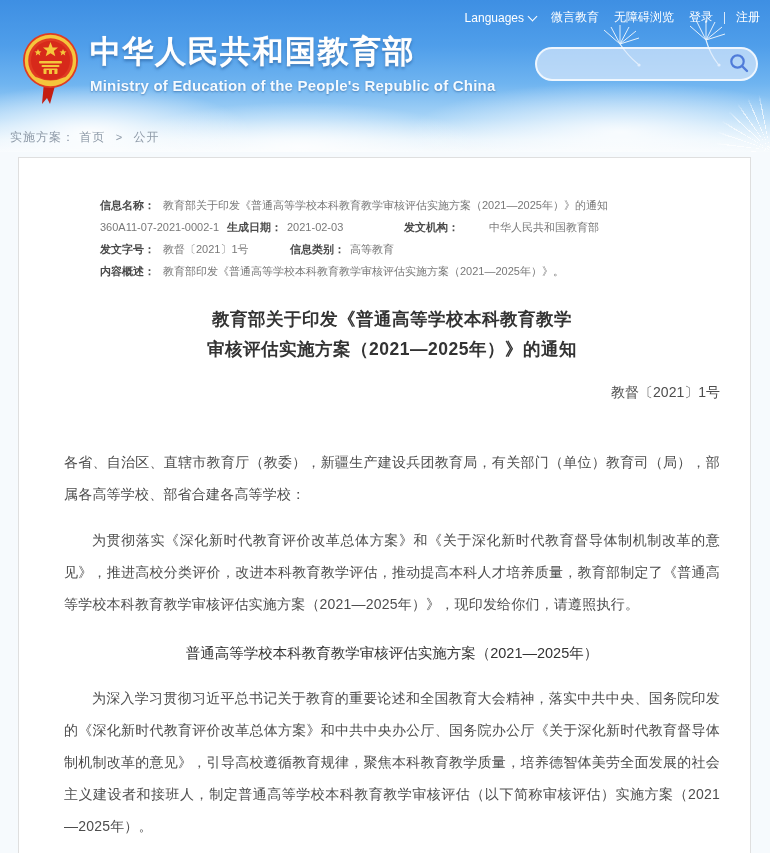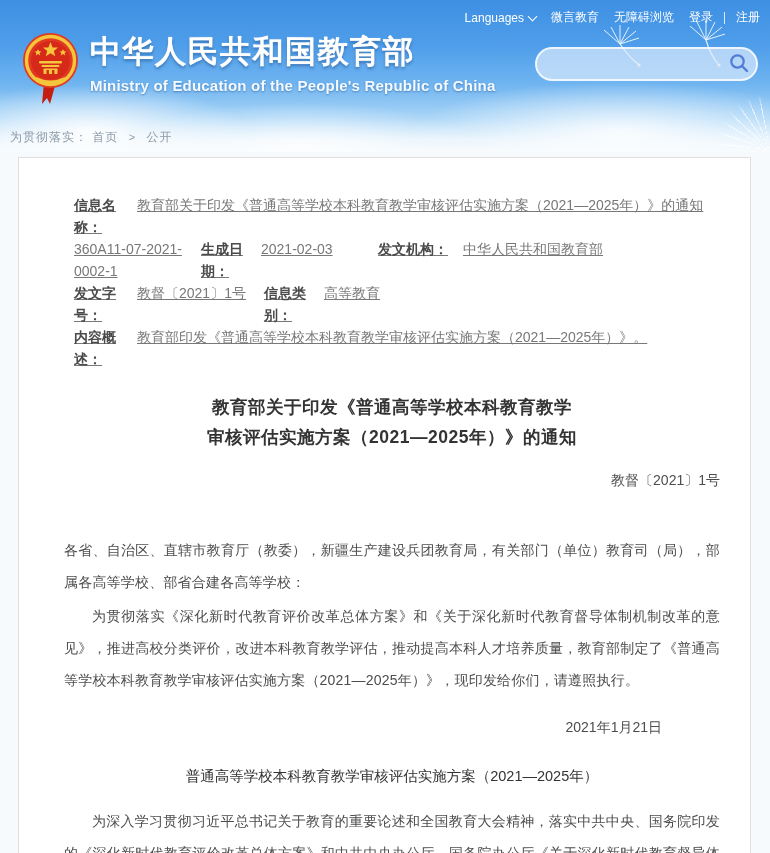--- a/index.html
+++ b/index.html
@@ -193,7 +193,7 @@
   </div>
 
   <div class="breadcrumb">
-    <span>为贯彻落实：</span>
+    <span>实施方案：</span>
     <a>首页</a>
     <span class="bsep">&gt;</span>
     <a>公开</a>

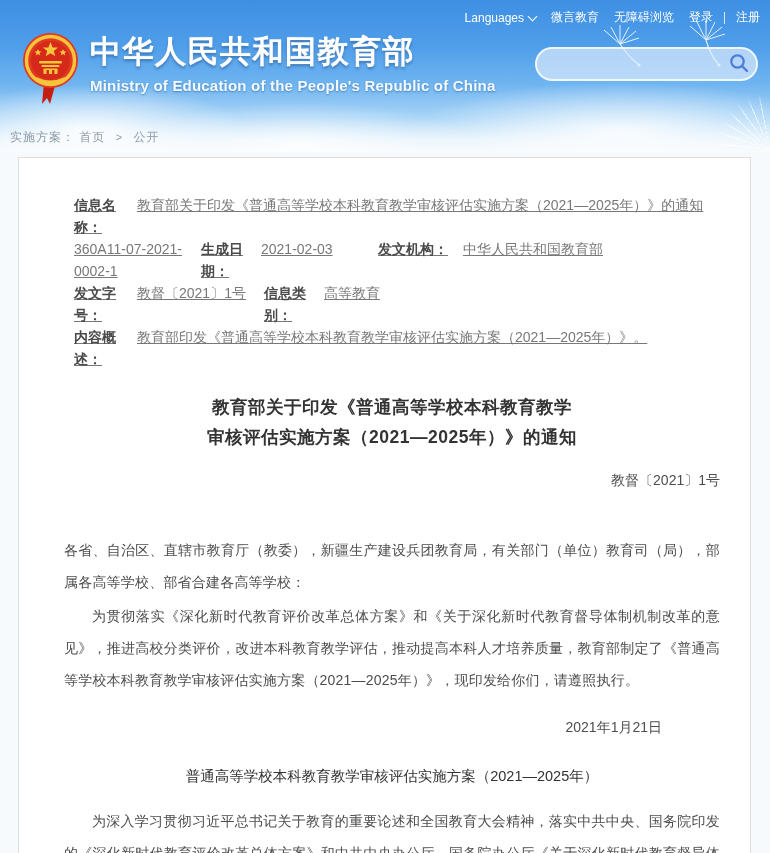--- a/index.html
+++ b/index.html
@@ -94,7 +94,7 @@
     color:#4d4d4d;
   }
 
-  .info-table { margin-left:10px; font-size:14px; line-height:22px; color:#787878;text-decoration:underline; }
+  .info-table { margin-left:36px; font-size:11px; line-height:22px; color:#787878; }
   .irow { display:flex; }
   .il  { font-weight:bold; color:#4a4a4a; flex:none; width:63px; }
   .iv  { flex:1; }

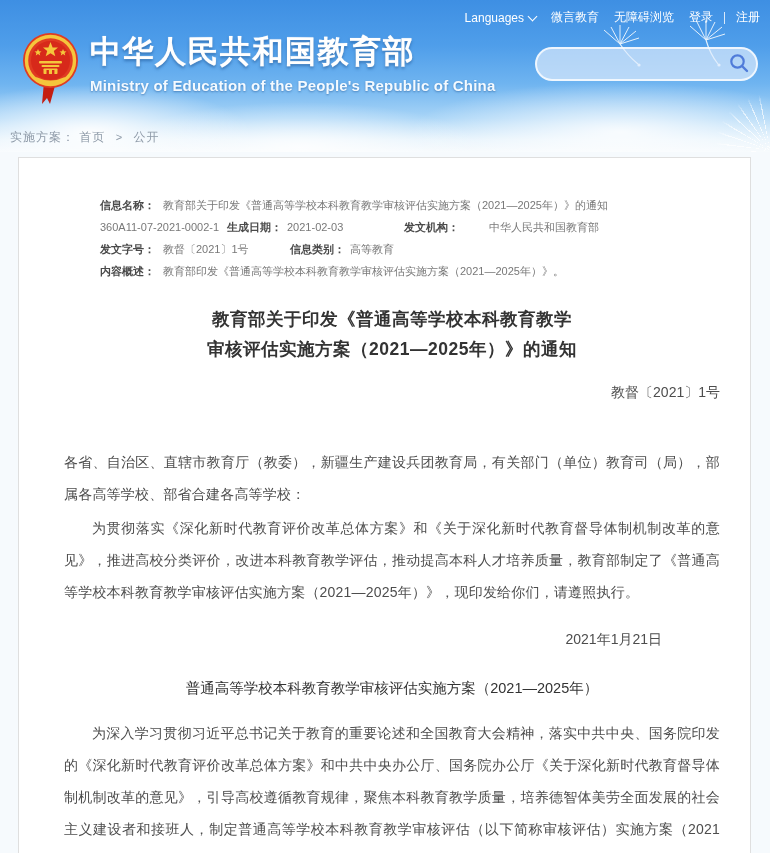--- a/index.html
+++ b/index.html
@@ -110,7 +110,7 @@
   .doc-no { margin-top:20px; text-align:right; font-size:14px; color:#4d4d4d; }
 
   .par {
-    margin-top:2px; font-size:14px; line-height:32px; letter-spacing:.2px;
+    margin-top:14px; font-size:14px; line-height:32px; letter-spacing:.2px;
     text-align:justify; text-indent:2em; color:#4d4d4d;
   }
   .par.first { margin-top:44px; text-indent:0; }

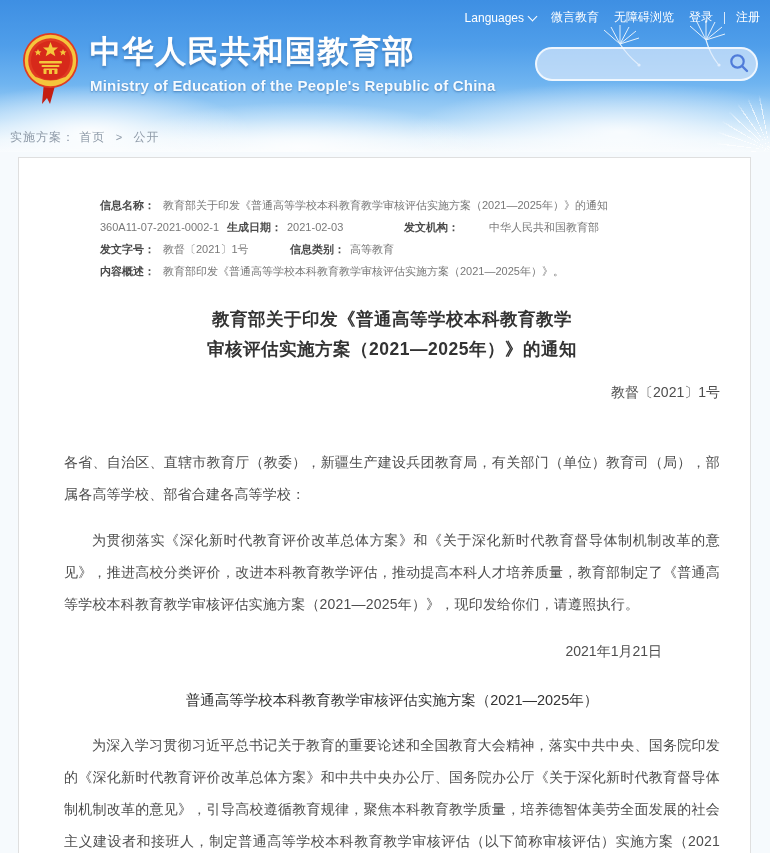--- a/index.html
+++ b/index.html
@@ -237,7 +237,6 @@
 
   <p class="par">为贯彻落实《深化新时代教育评价改革总体方案》和《关于深化新时代教育督导体制机制改革的意见》，推进高校分类评价，改进本科教育教学评估，推动提高本科人才培养质量，教育部制定了《普通高等学校本科教育教学审核评估实施方案（2021—2025年）》，现印发给你们，请遵照执行。</p>
 
-  <div class="sign-date">2021年1月21日</div>
 
   <div class="plan-title">普通高等学校本科教育教学审核评估实施方案（2021—2025年）</div>
 

